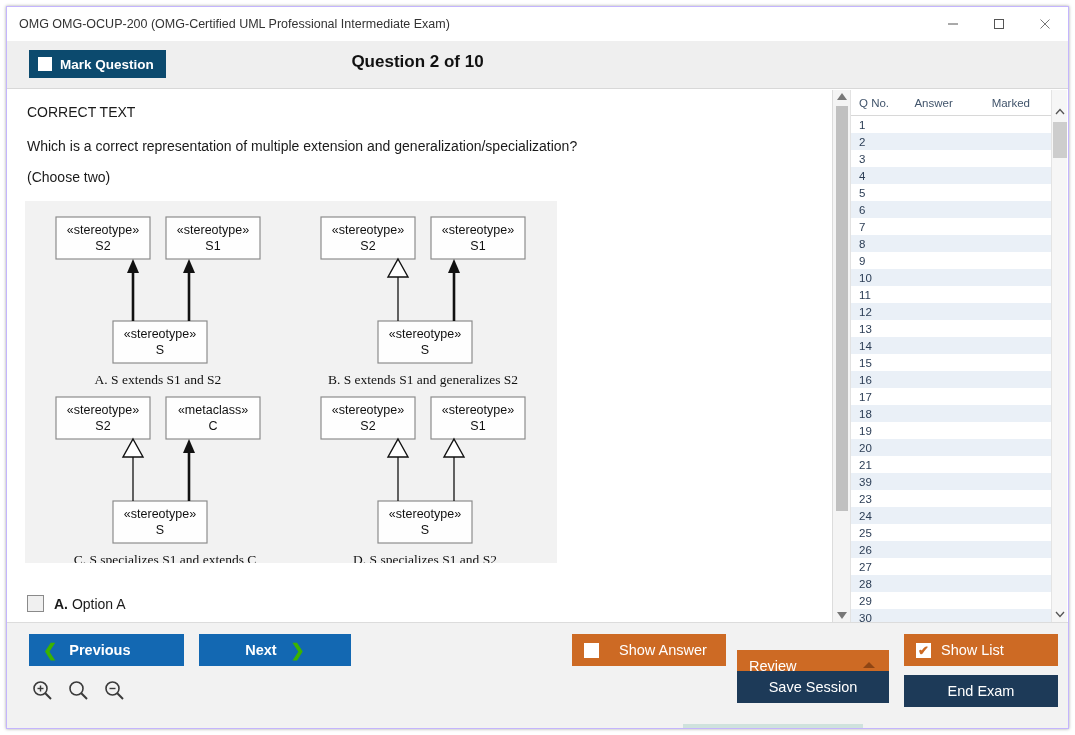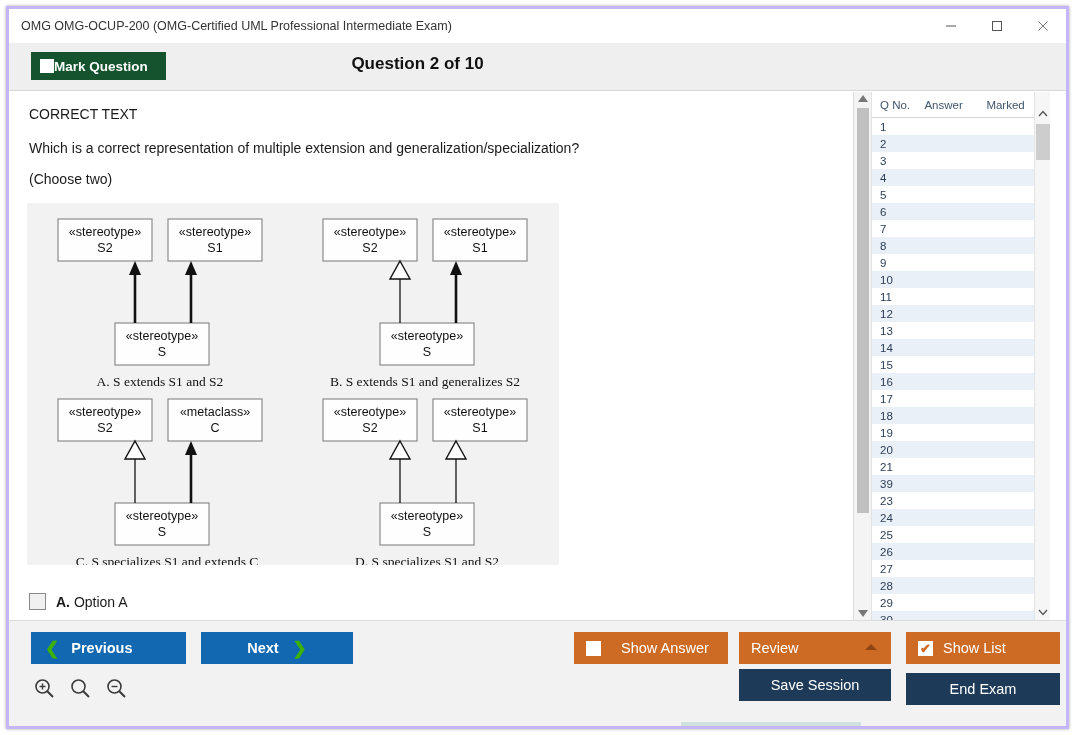--- a/index.html
+++ b/index.html
@@ -16,7 +16,7 @@
     left: 6px; top: 6px;
     width: 1063px; height: 723px;
     background: #ffffff;
-    border: 3px solid #c4b5fd;
+    border: 1px solid #c4b5fd;
     box-shadow: 0 0 3px rgba(0,0,0,.35);
     overflow: hidden;
   }

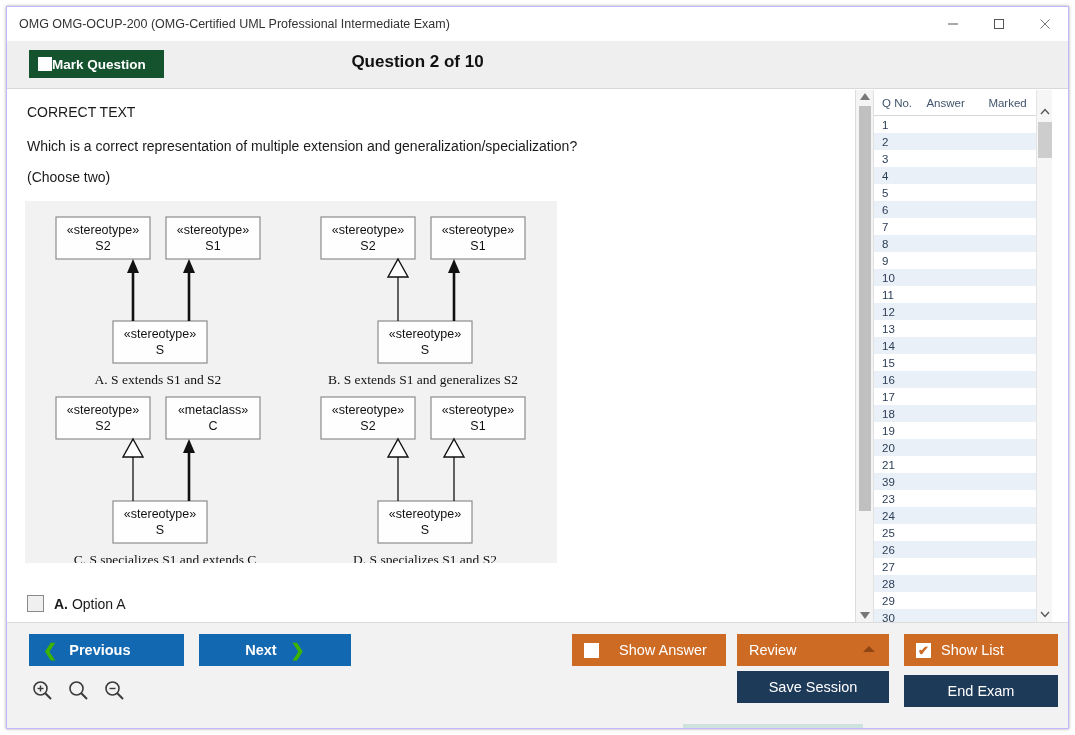--- a/index.html
+++ b/index.html
@@ -46,10 +46,10 @@
   }
   .mark-btn {
     position: absolute; left: 22px; top: 9px;
-    height: 28px; padding: 0 18px 0 9px;
-    background: #14532d; color: #ffffff;
+    height: 28px; padding: 0 12px 0 9px;
+    background: #0c4a6e; color: #ffffff;
     font-size: 13.5px; font-weight: bold;
-    display: flex; align-items: center; 
+    display: flex; align-items: center; gap: 8px;
     cursor: pointer; border: none;
   }
   .mark-box {

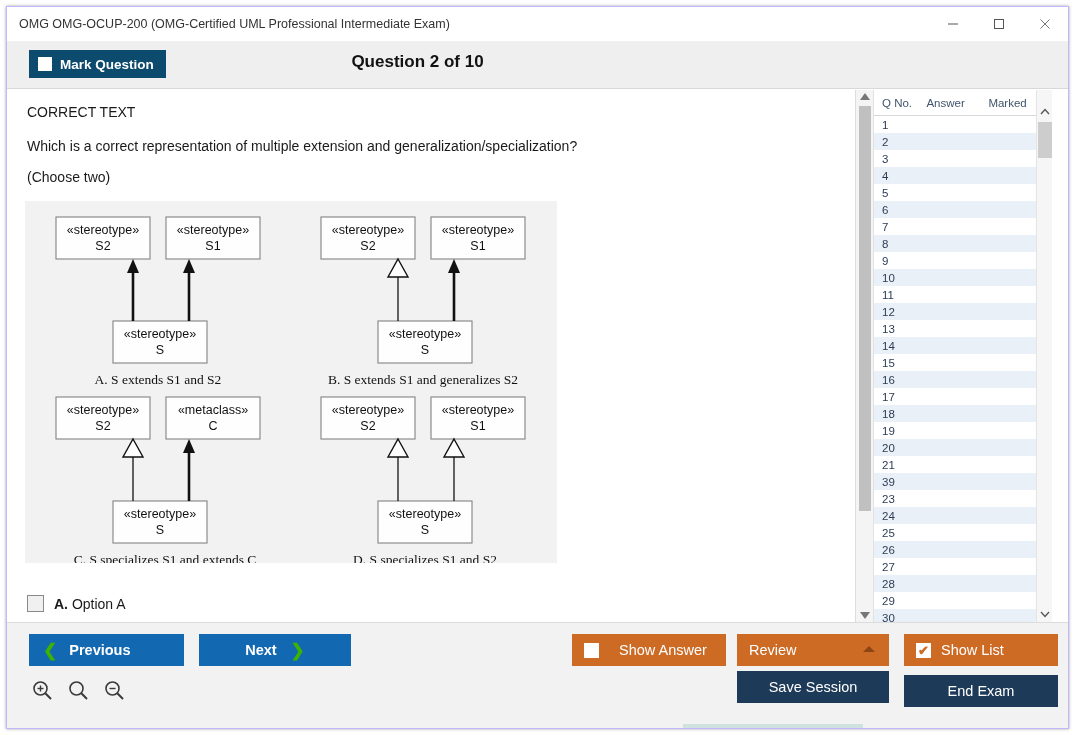--- a/index.html
+++ b/index.html
@@ -98,8 +98,8 @@
 
   
   .listpanel {
-    position: absolute; right: 16px; top: 83px;
-    width: 197px; bottom: 106px;
+    position: absolute; right: 1px; top: 83px;
+    width: 235px; bottom: 106px;
     background: #ffffff;
     border-left: 1px solid #dcdcdc;
     display: flex;

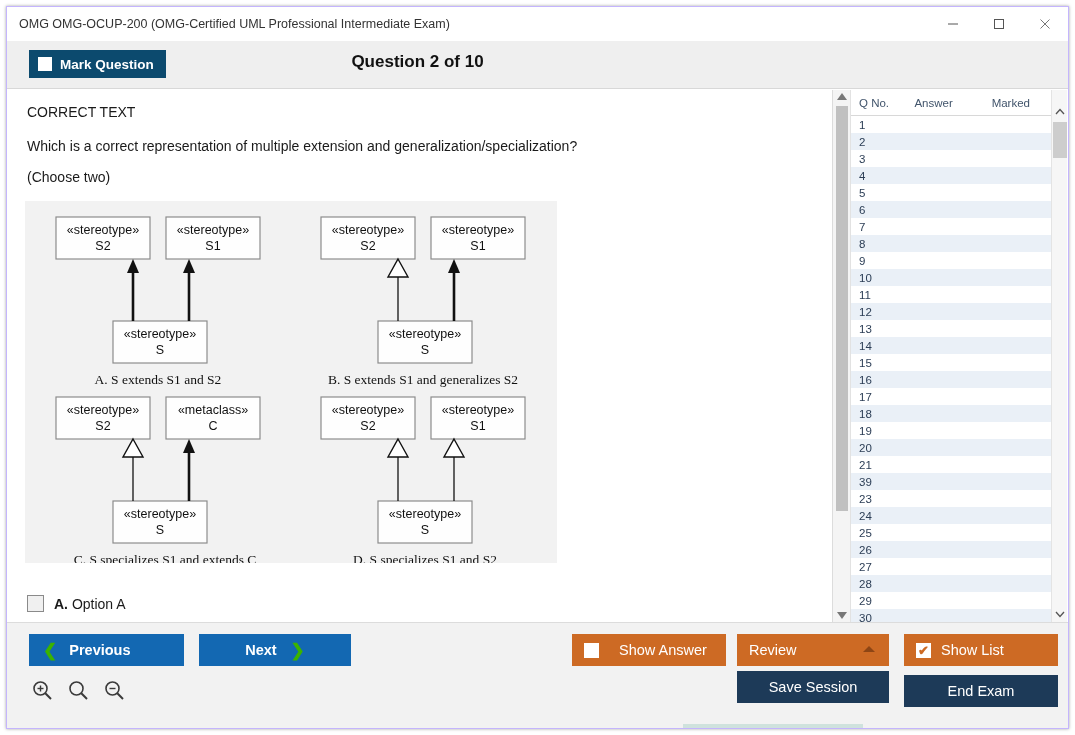--- a/index.html
+++ b/index.html
@@ -190,7 +190,7 @@
   .cb-white .tick { color: #cd6a24; font-size: 13px; line-height: 1; font-weight: bold; }
 
   .btn-review {
-    left: 730px; top: 11px; width: 152px; height: 32px;
+    left: 730px; top: 27px; width: 152px; height: 32px;
     background: #cd6a24; padding-left: 12px;
     font-weight: normal;
   }

